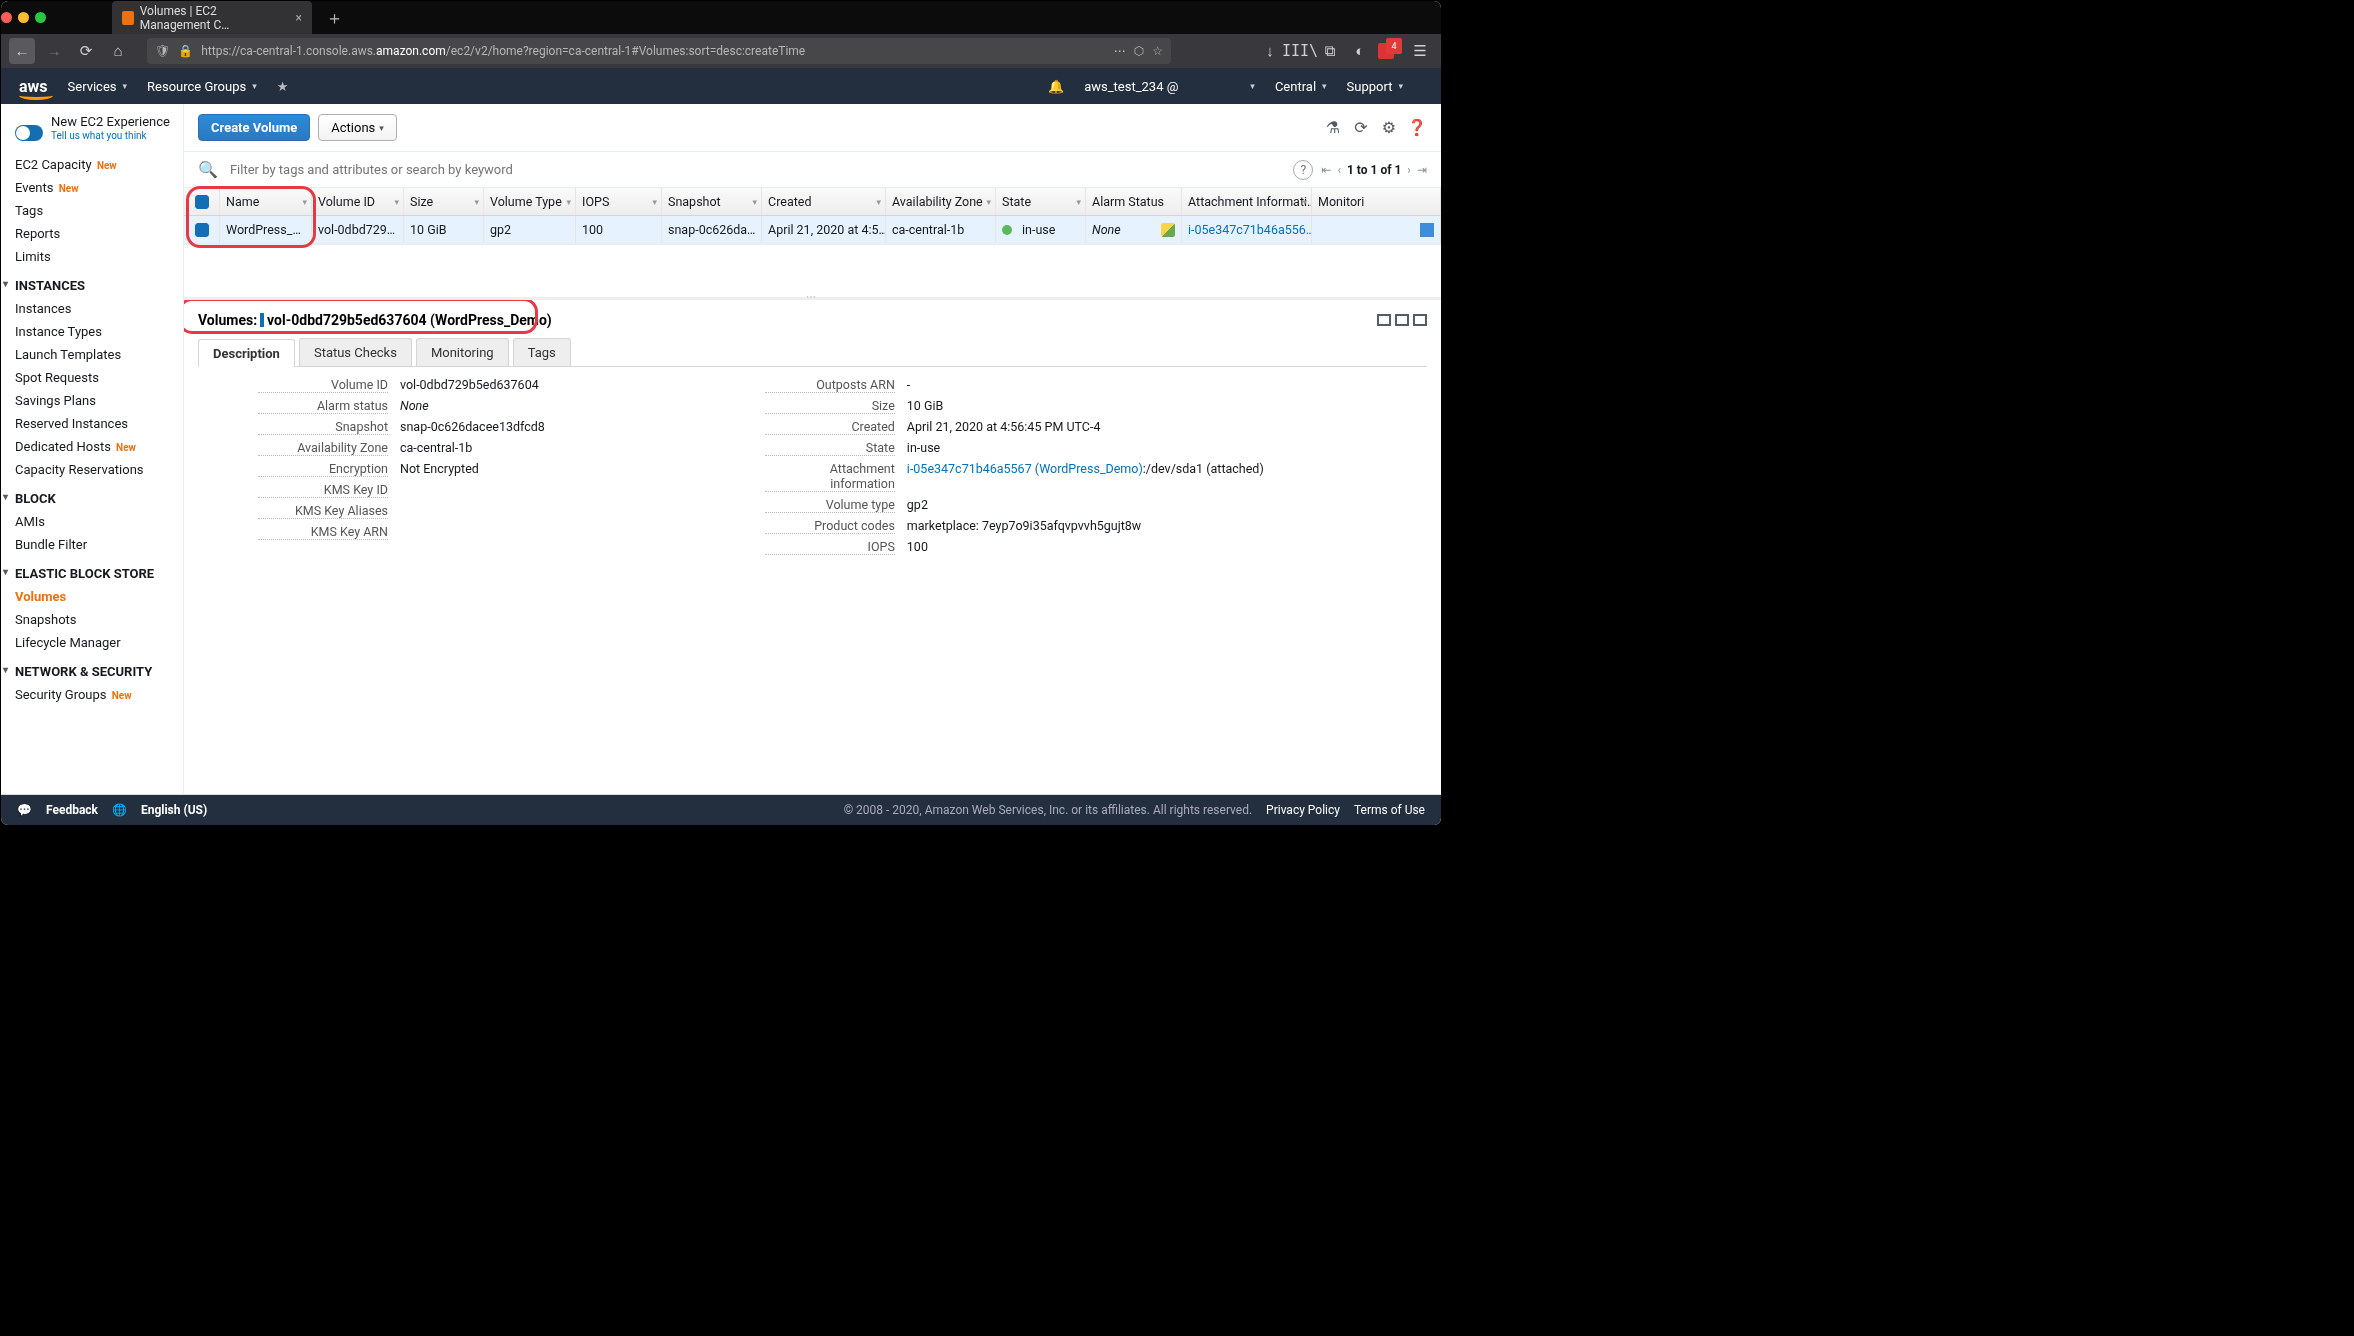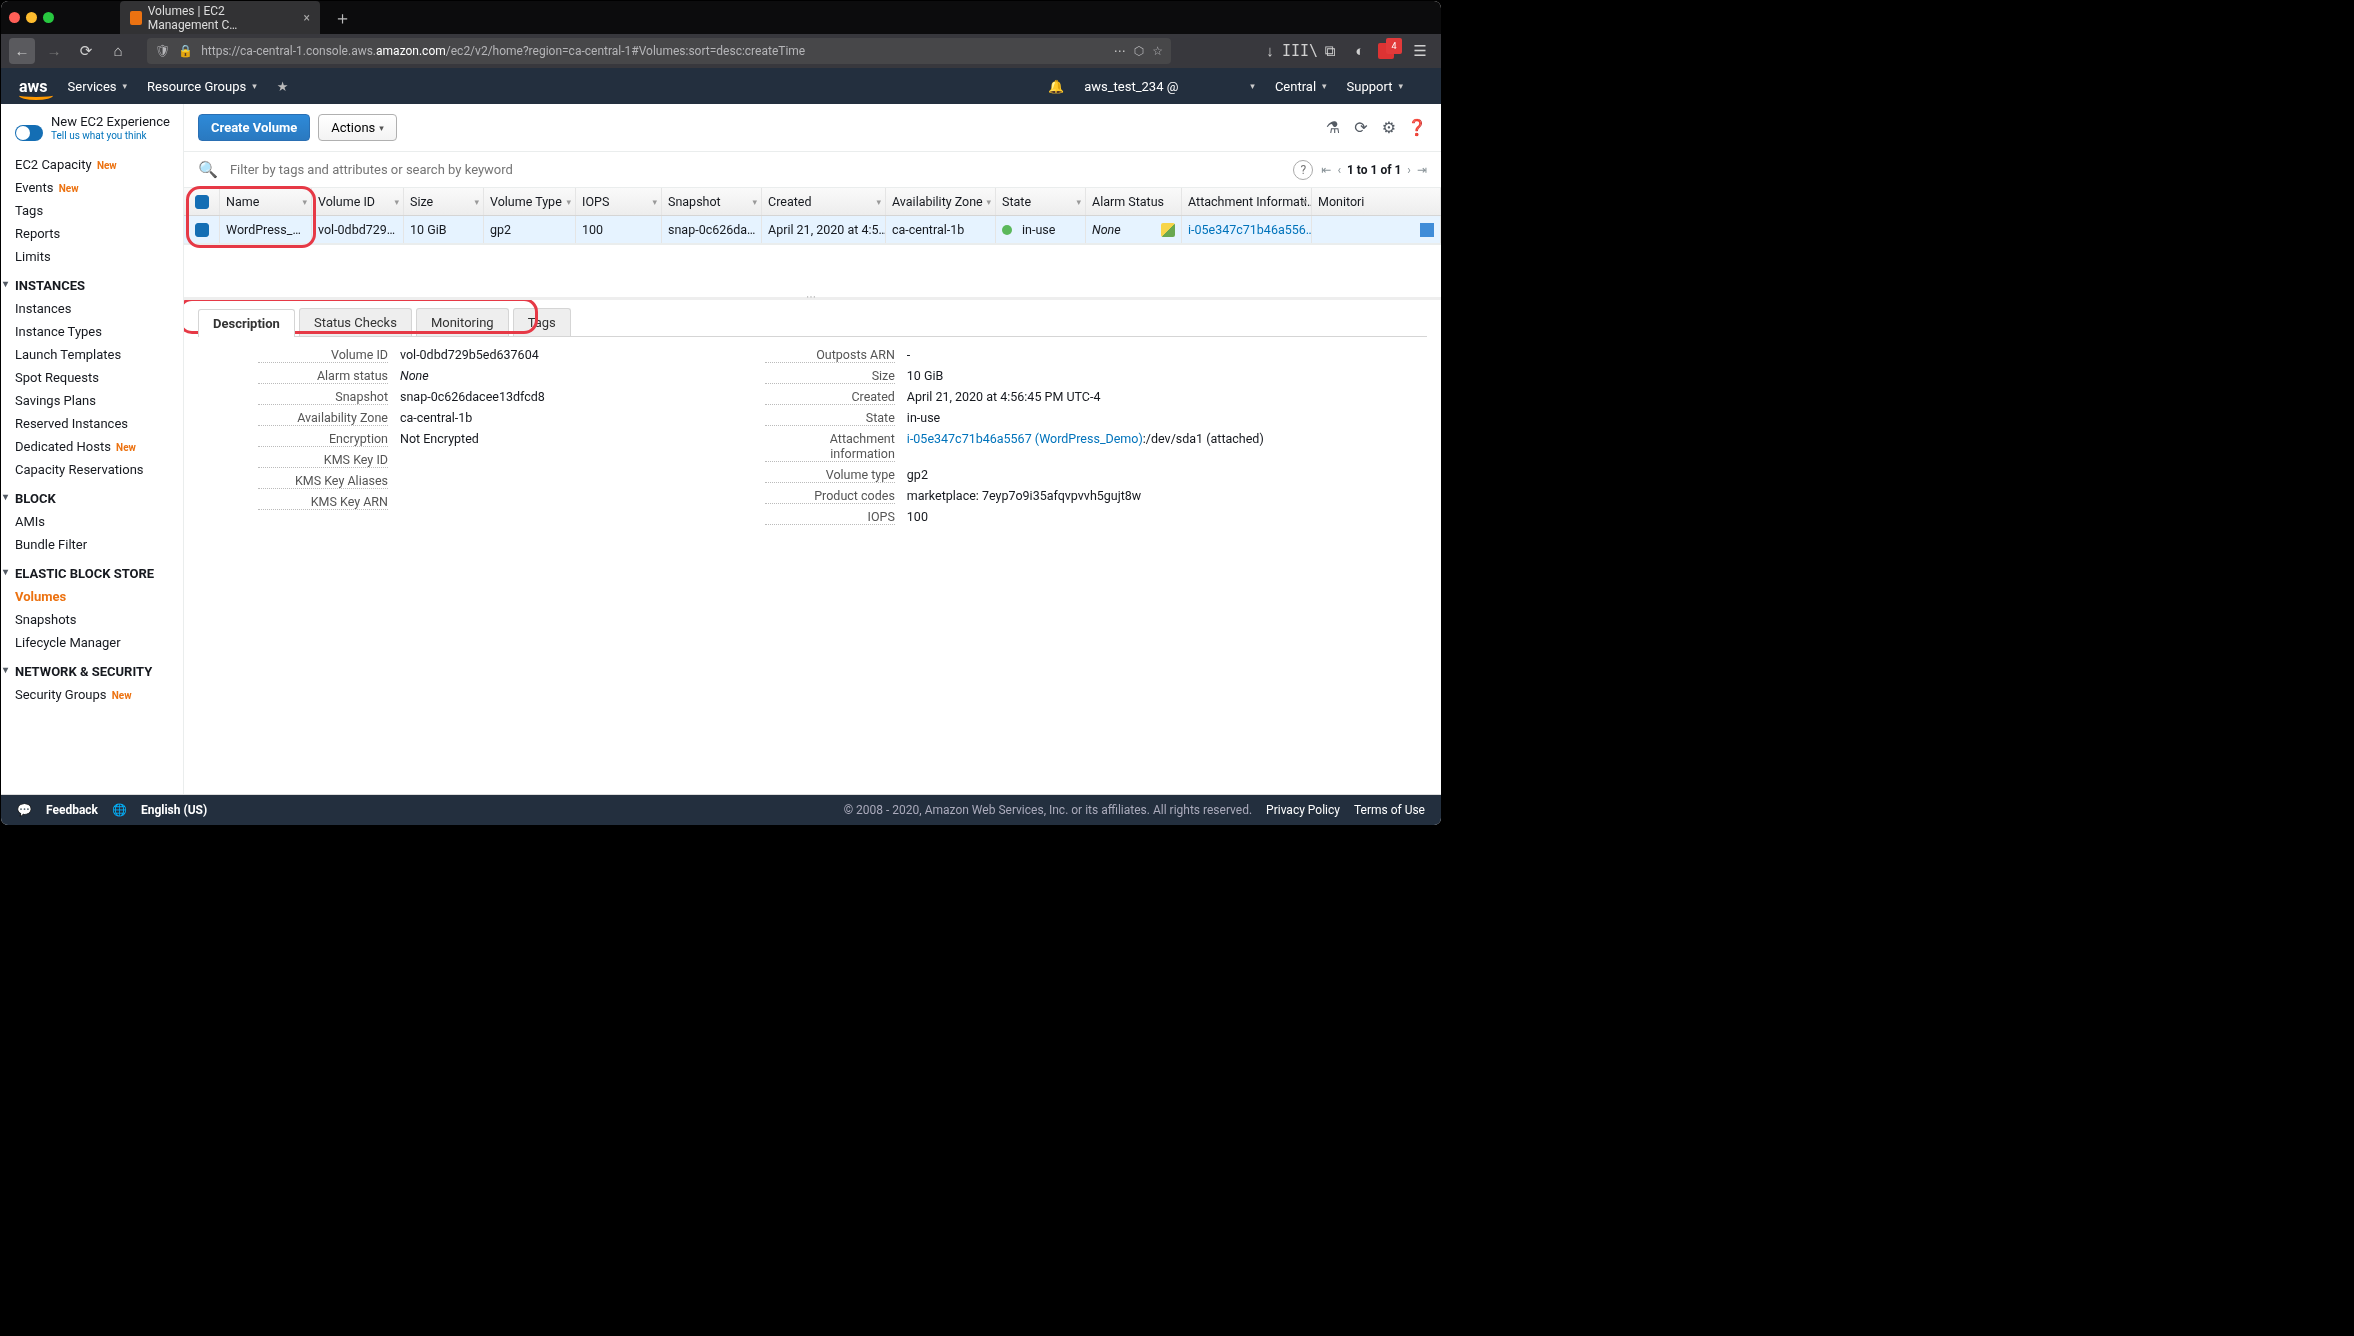--- a/index.html
+++ b/index.html
@@ -7,7 +7,7 @@
 .frame{position:absolute;top:1px;left:1px;right:1px;bottom:1px;border-radius:7px;overflow:hidden;display:flex;flex-direction:column;background:#fff}
 
 
-.tabbar{background:#0c0c0d;height:33px;display:flex;align-items:center;padding-left:8px;gap:6px}
+.tabbar{background:#0c0c0d;height:33px;display:flex;align-items:center;padding-left:0;gap:6px}
 .dot{width:11px;height:11px;border-radius:50%}
 .dot.red{background:#ff5f57}.dot.yel{background:#febc2e}.dot.grn{background:#28c840}
 .tab{margin-left:60px;height:33px;background:#323234;display:flex;align-items:center;color:#ddd;font-size:12px;padding:0 10px;border-radius:4px 4px 0 0;max-width:200px;gap:6px}

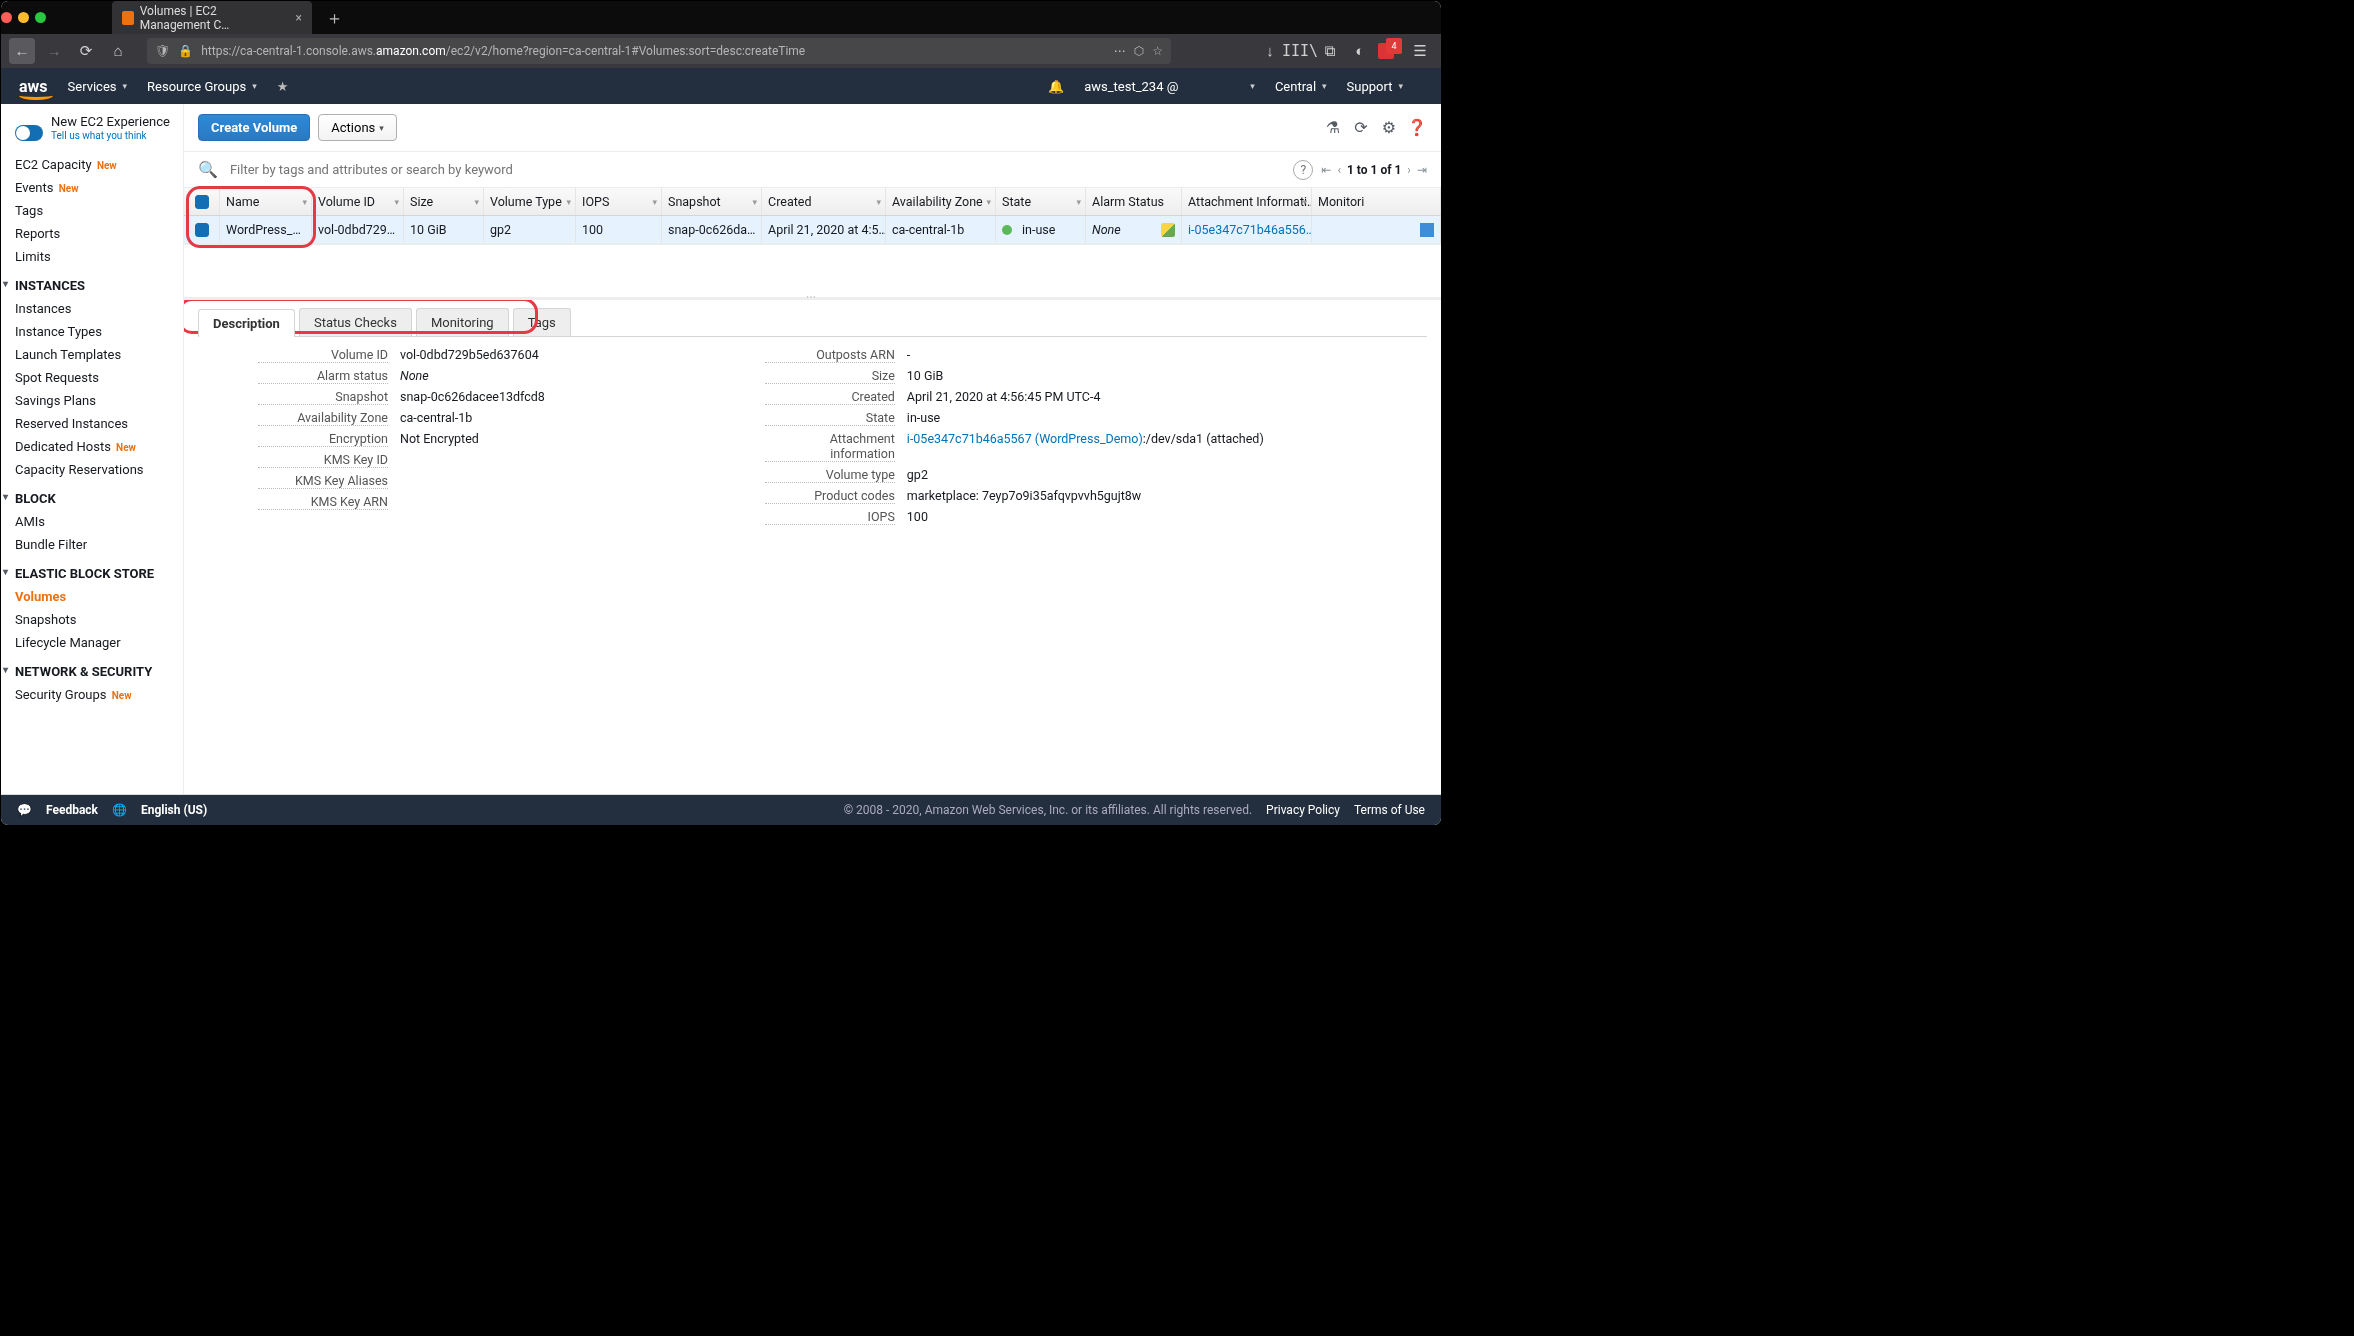--- a/index.html
+++ b/index.html
@@ -322,6 +322,16 @@
       <div class="splitter"></div>
 
       <div class="details">
+        <div class="details-hdr">
+          <span class="ttl">
+            <span>Volumes:</span><span class="bar"></span><span>vol-0dbd729b5ed637604 (WordPress_Demo)</span>
+          </span>
+          <div class="lay">
+              <span></span>
+              <span></span>
+              <span></span>
+            </div>
+        </div>
         <div class="red-ring" style="top:-2px;left:-6px;width:360px;height:36px"></div>
 
         <div class="tabs">

